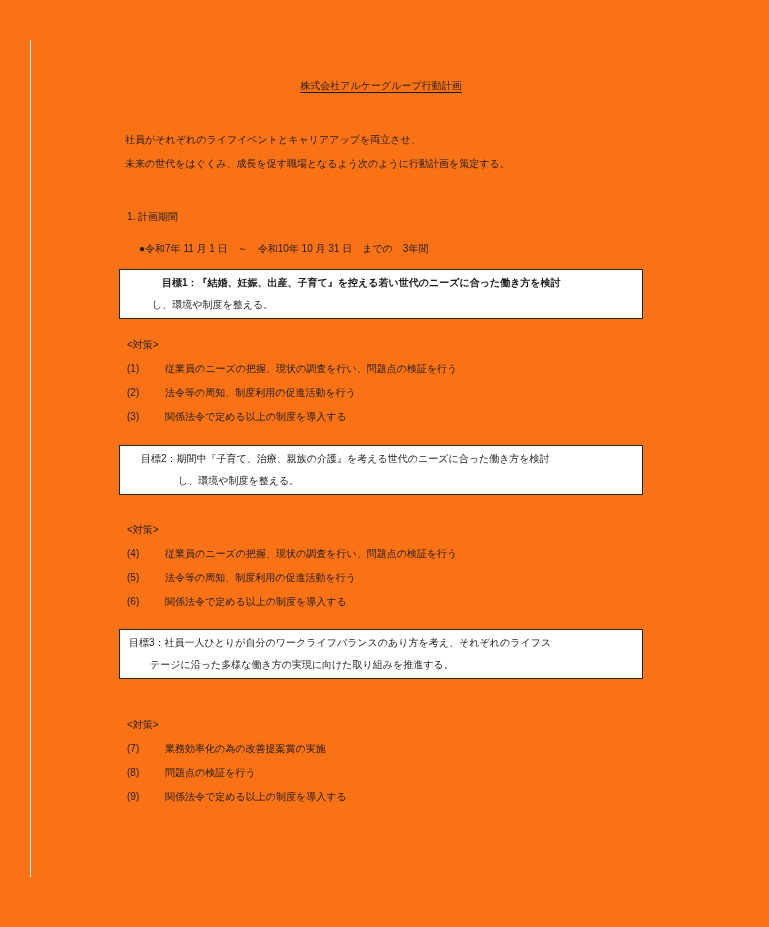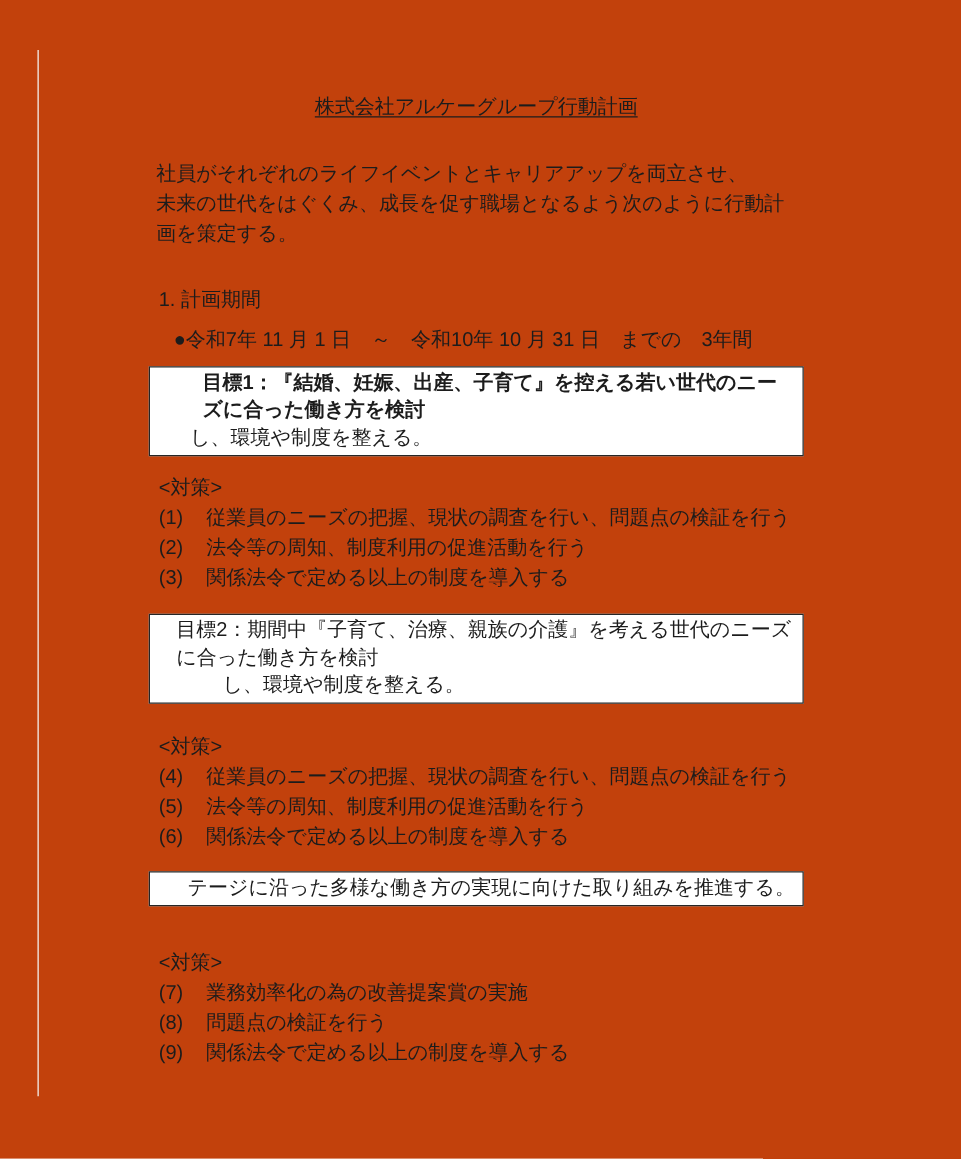--- a/index.html
+++ b/index.html
@@ -11,10 +11,10 @@
     position: relative;
     width: 769px;
     height: 927px;
-    background: #c2410c;
+    background: #f97316;
     font-family: "Liberation Sans", "DejaVu Sans", sans-serif;
     color: #1c1c1c;
-    font-size: 16px;
+    font-size: 10px;
     overflow: hidden;
   }
   .page-edge-line {

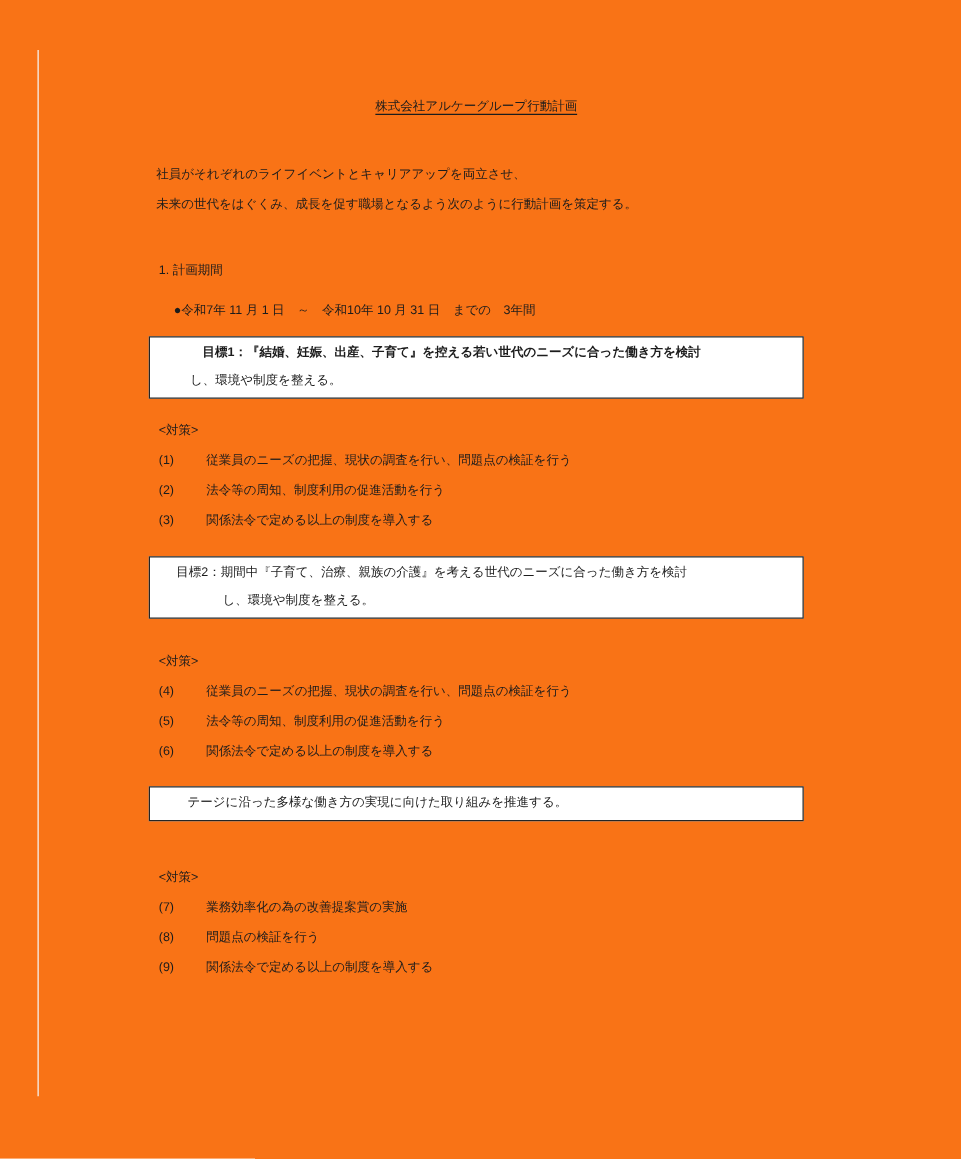--- a/index.html
+++ b/index.html
@@ -149,6 +149,7 @@
     </div>
 
     <div class="goal-box goal-box-3">
+      <span class="line l1">目標3：社員一人ひとりが自分のワークライフバランスのあり方を考え、それぞれのライフス</span>
       <span class="line l2">テージに沿った多様な働き方の実現に向けた取り組みを推進する。</span>
     </div>
     <div class="measures-heading mh-3">&lt;対策&gt;</div>

